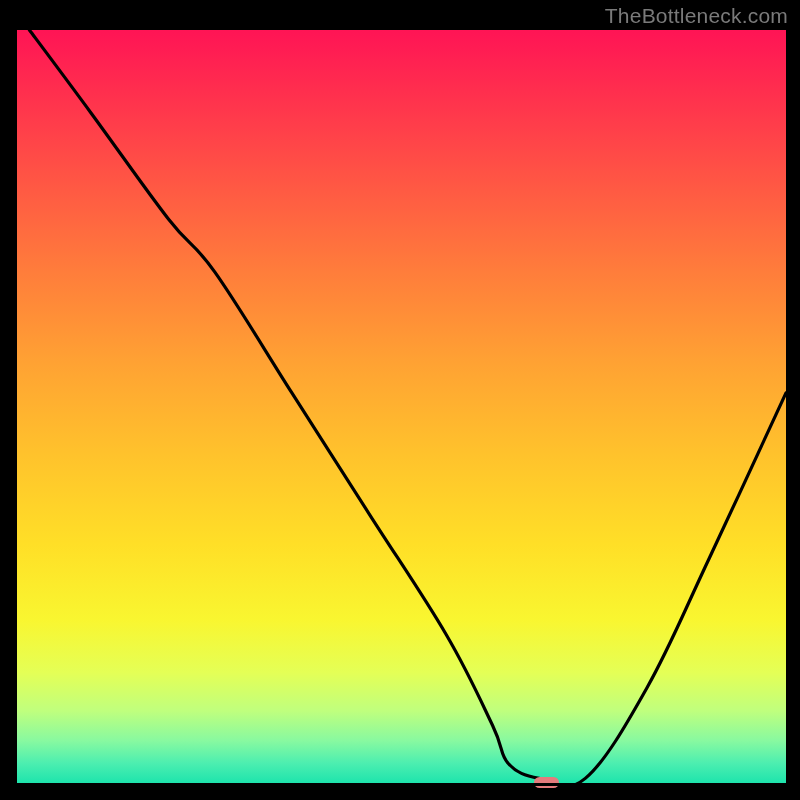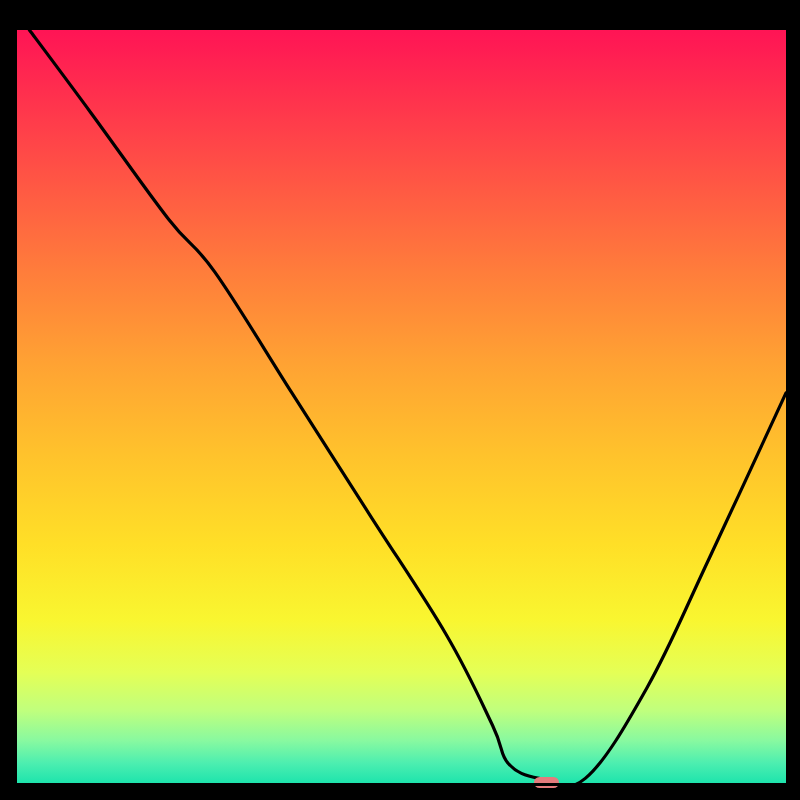--- a/index.html
+++ b/index.html
@@ -85,6 +85,7 @@
 
 <div class="stage">
 
+  <div class="watermark">TheBottleneck.com</div>
 
   <div class="plot-frame">
     <div class="gradient"></div>

